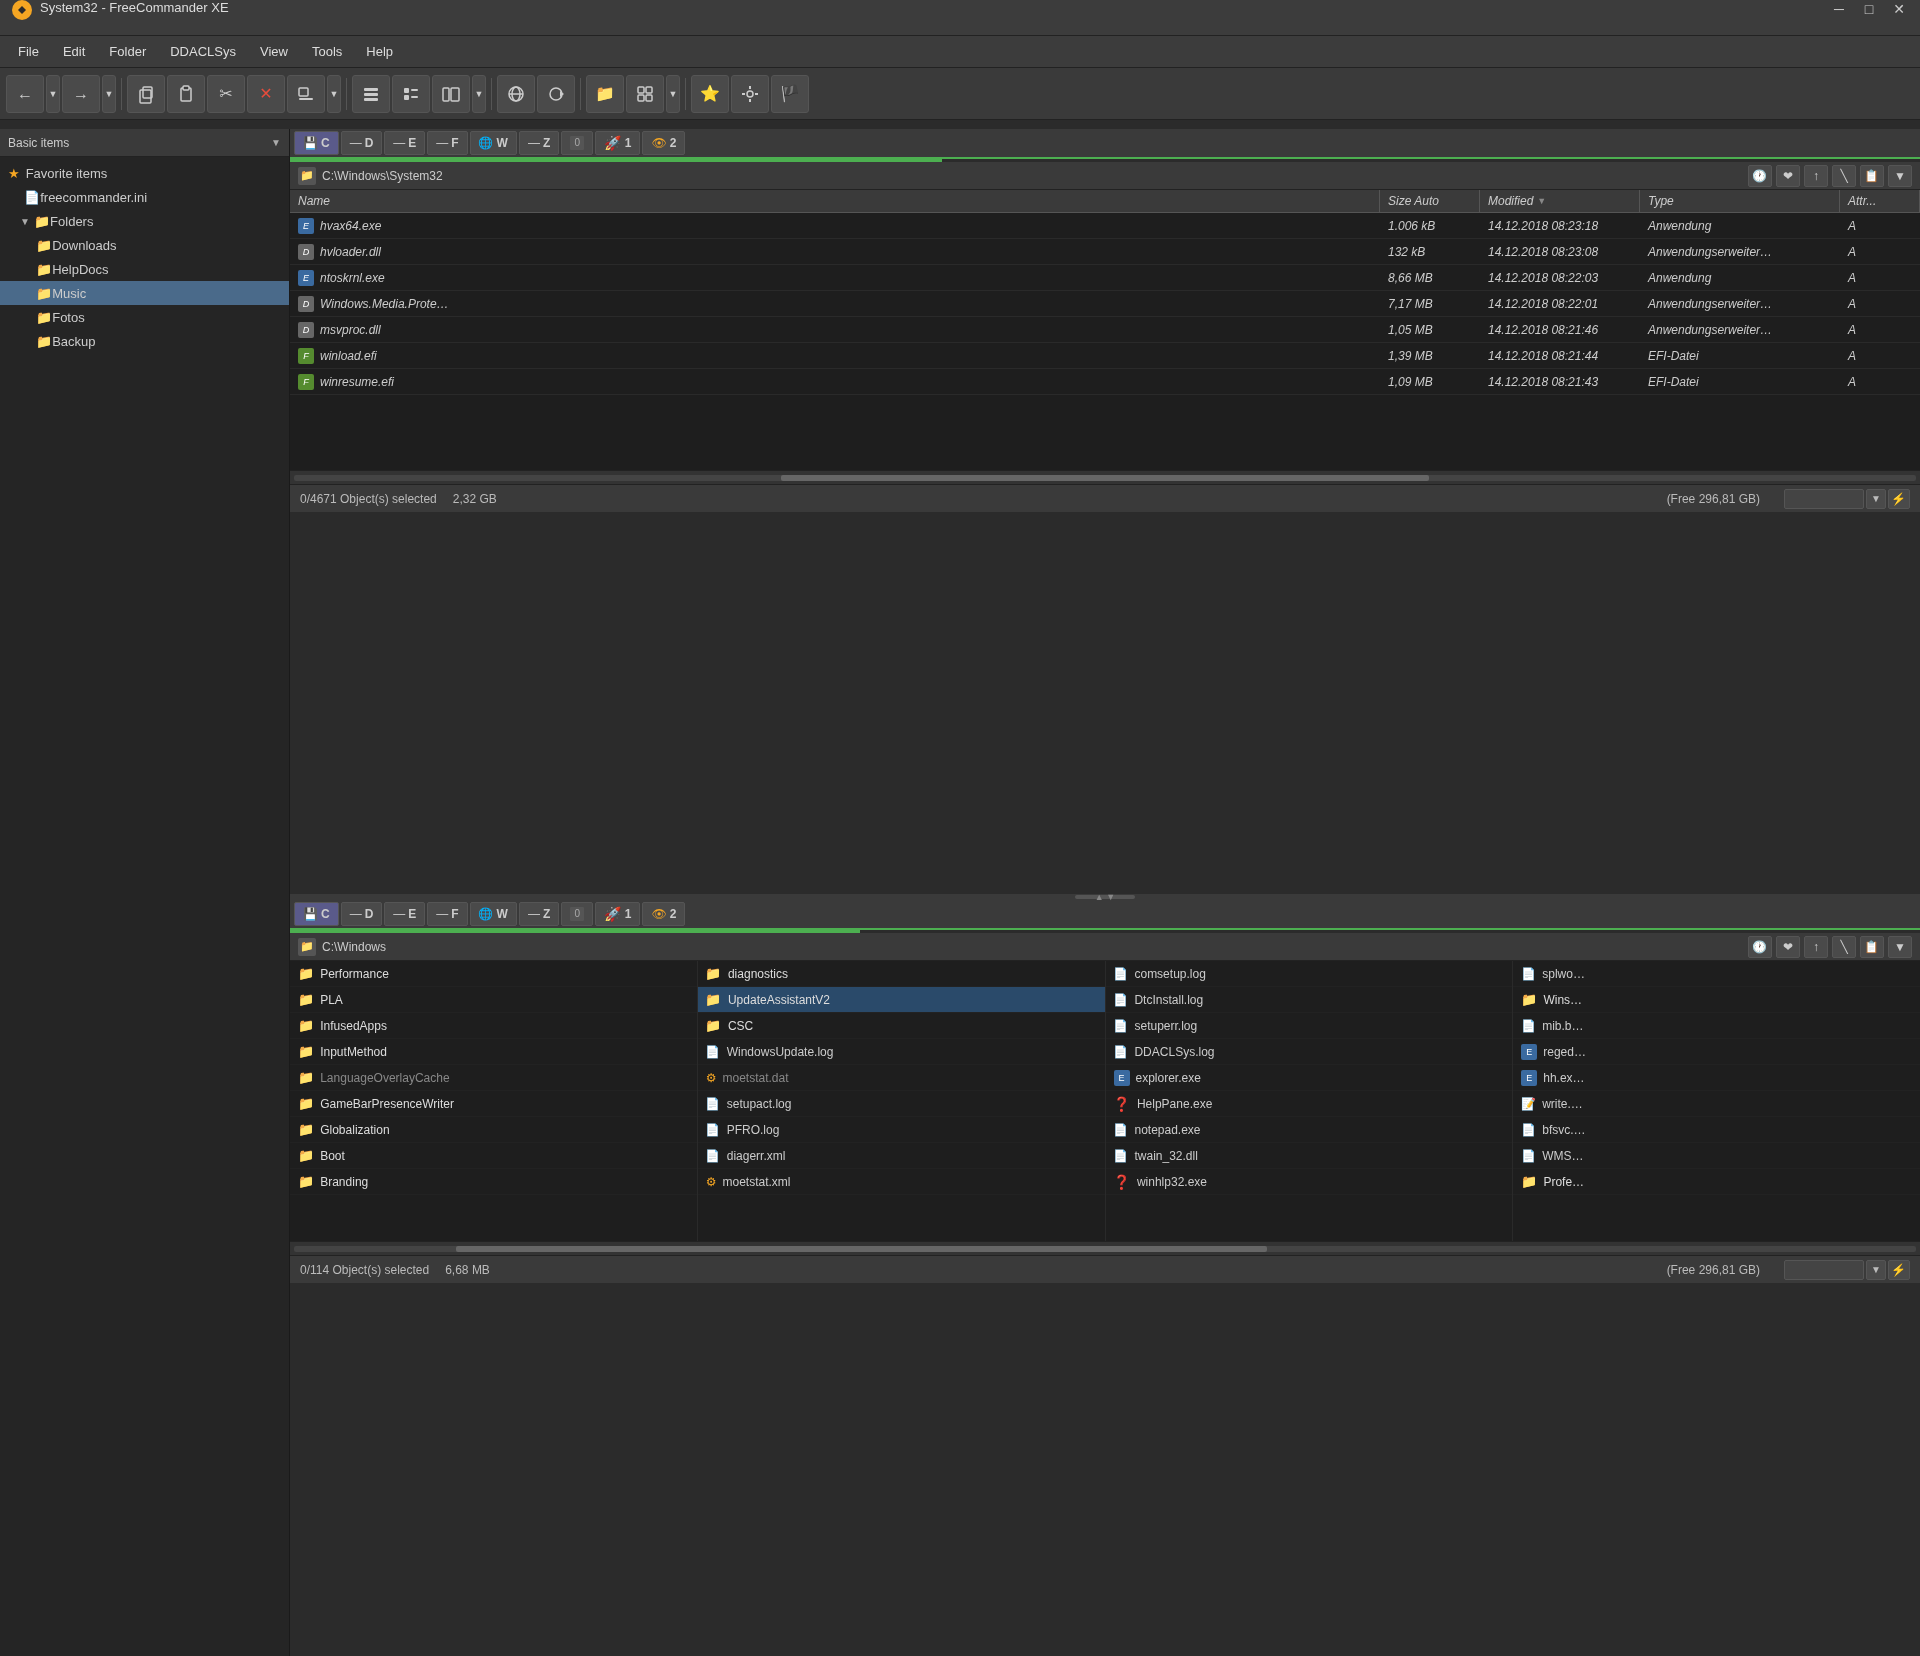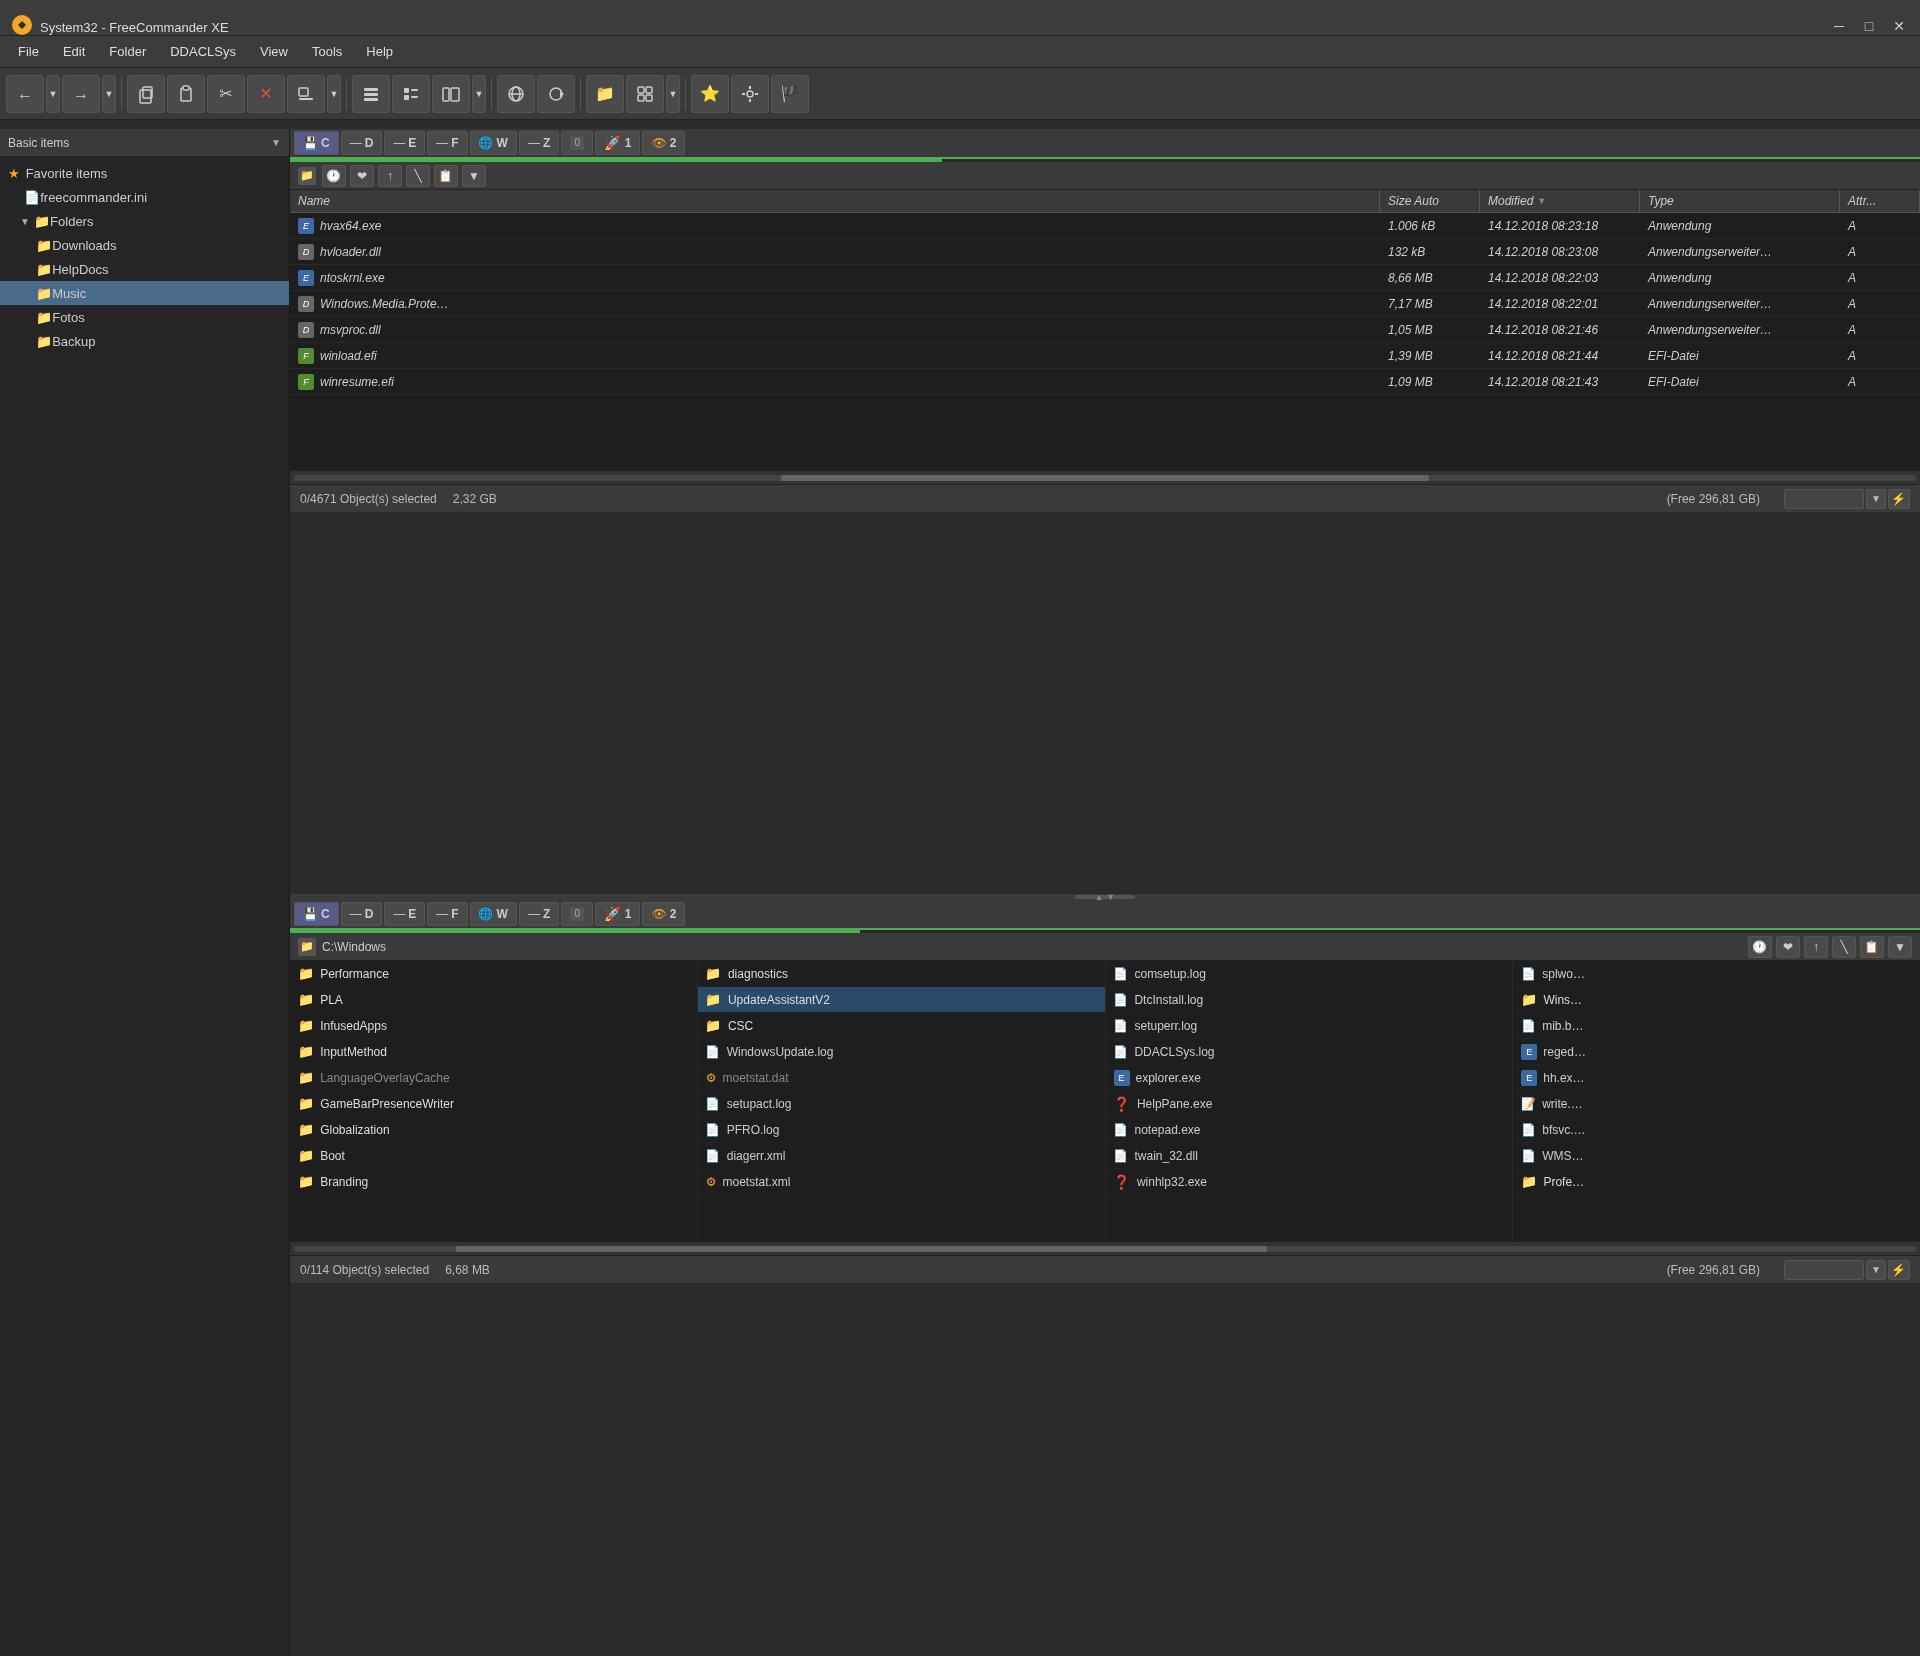--- a/index.html
+++ b/index.html
@@ -18,7 +18,7 @@
       background: #3c3c3c;
       height: 36px;
       display: flex;
-      align-items: flex-end;
+      align-items: flex-start;
       padding: 0 12px;
       border-bottom: 1px solid #222;
     }

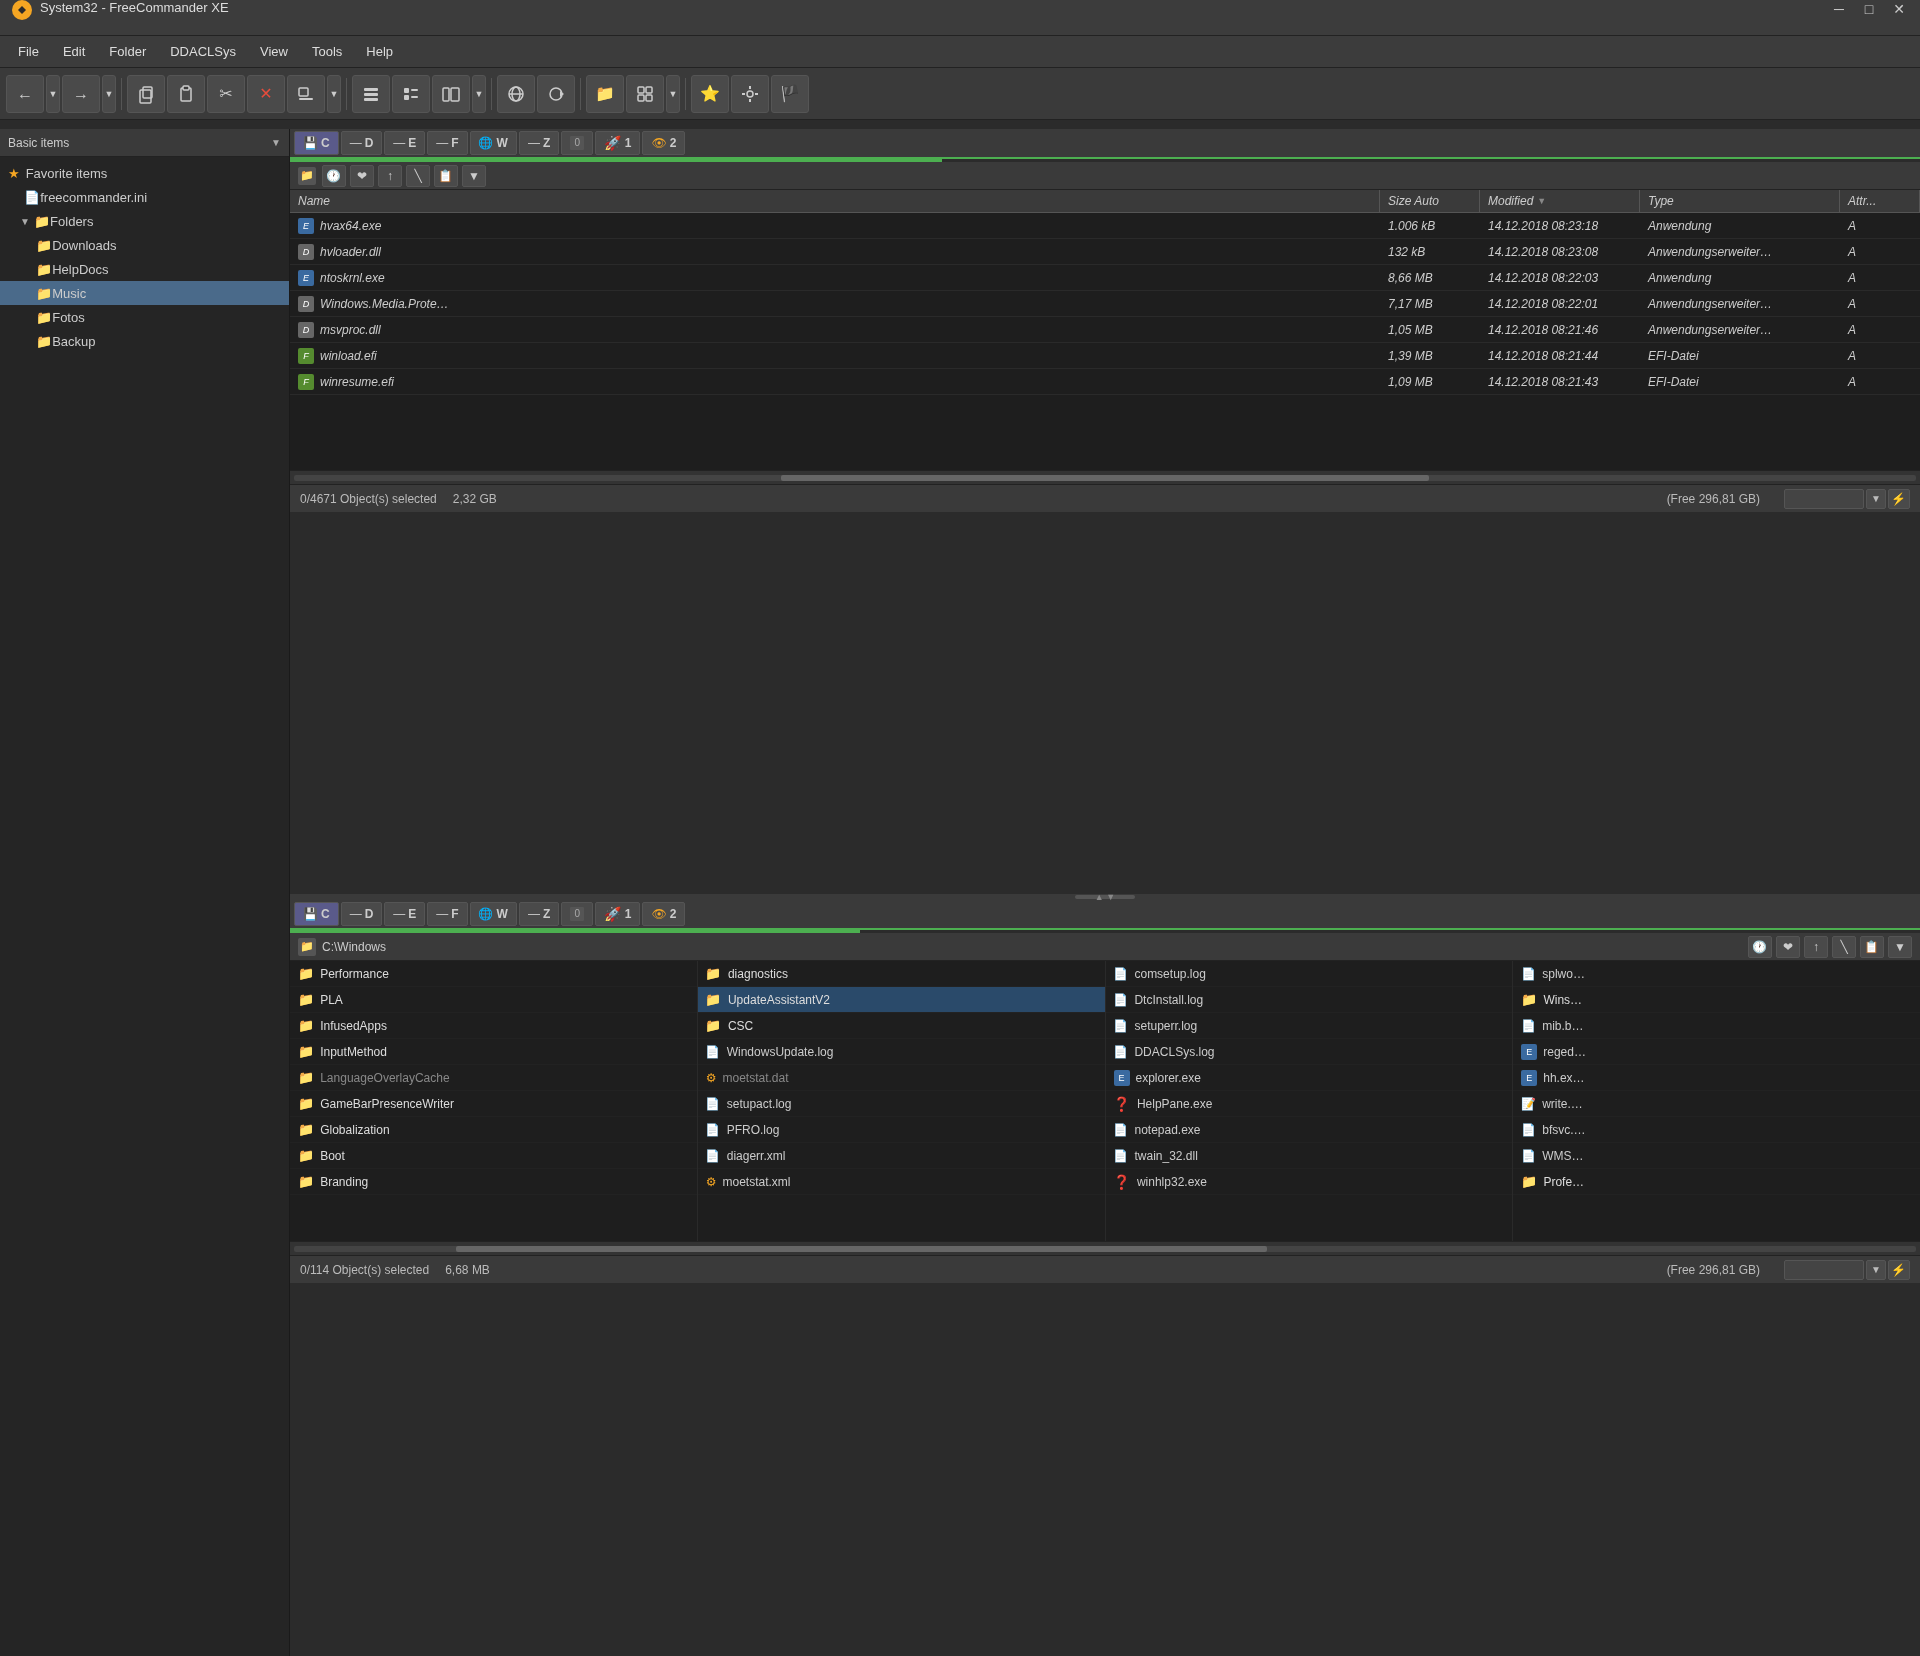--- a/index.html
+++ b/index.html
@@ -557,6 +557,7 @@
 
       <div class="pane-path-bar">
         <div class="pane-path-icon">📁</div>
+        <span class="pane-path-text">C:\Windows\System32</span>
         <div class="pane-toolbar-icons">
           <div class="pane-icon-btn">🕐</div>
           <div class="pane-icon-btn">❤</div>

